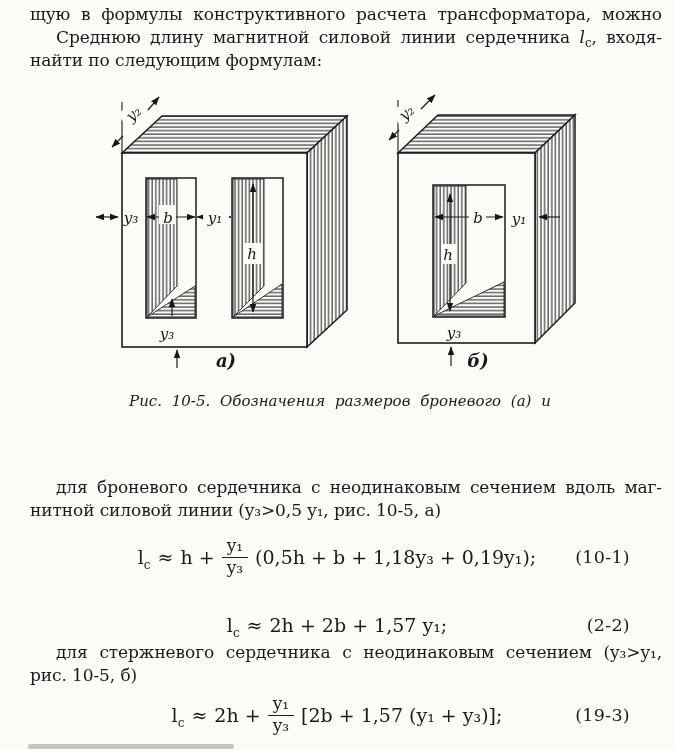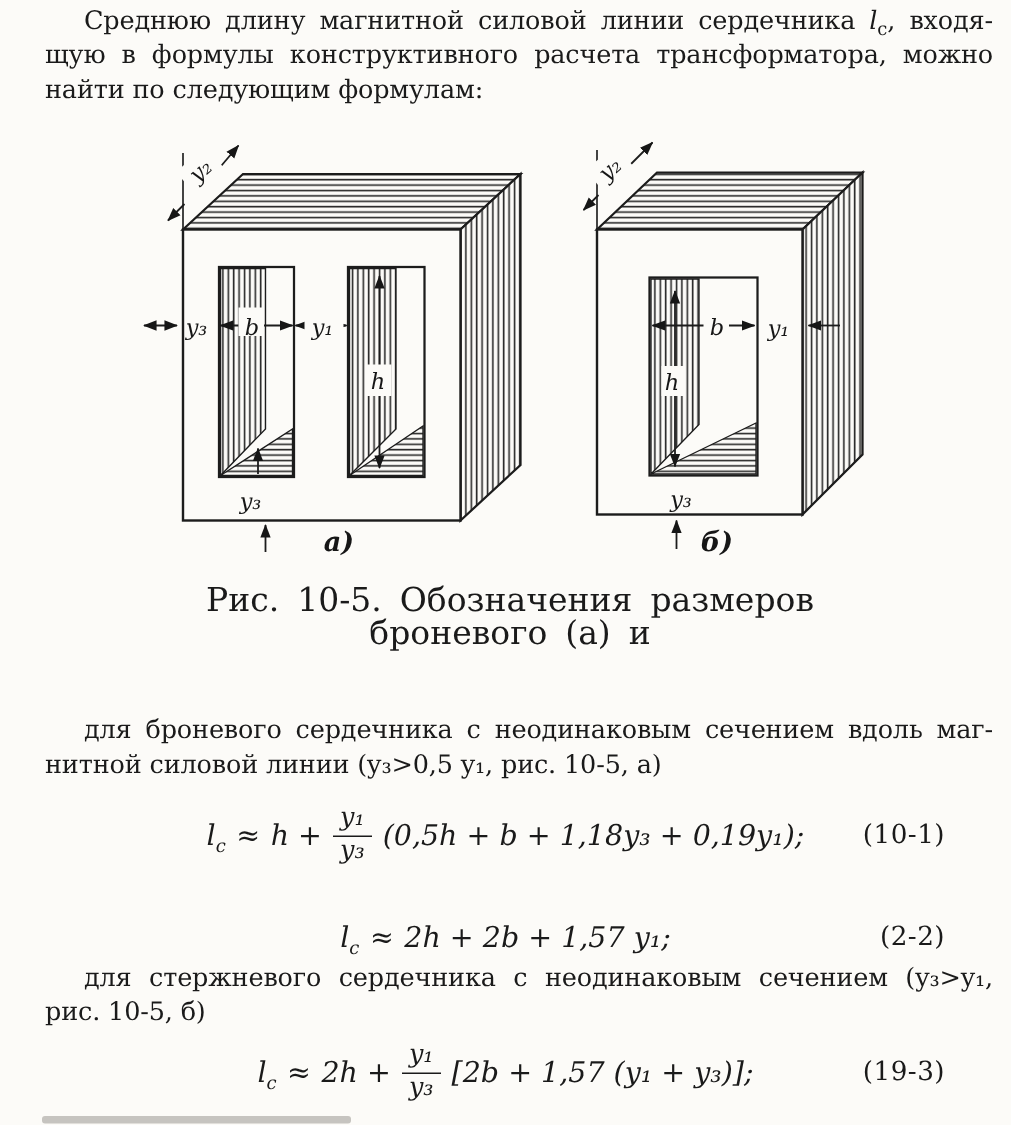--- a/index.html
+++ b/index.html
@@ -37,8 +37,8 @@
 <div id="page">
 
   <div class="abs bodytext" style="left:30px;top:3px;width:632px;">
+    <span class="jline">щую в формулы конструктивного расчета трансформатора, можно</span>
     <span class="jline indent"><span>Среднюю длину магнитной силовой линии сердечника </span><span class="ital">l</span><sub>с</sub><span>, входя-</span></span>
-    <span class="jline">щую в формулы конструктивного расчета трансформатора, можно</span>
     <span class="lline">найти по следующим формулам:</span>
   </div>
 

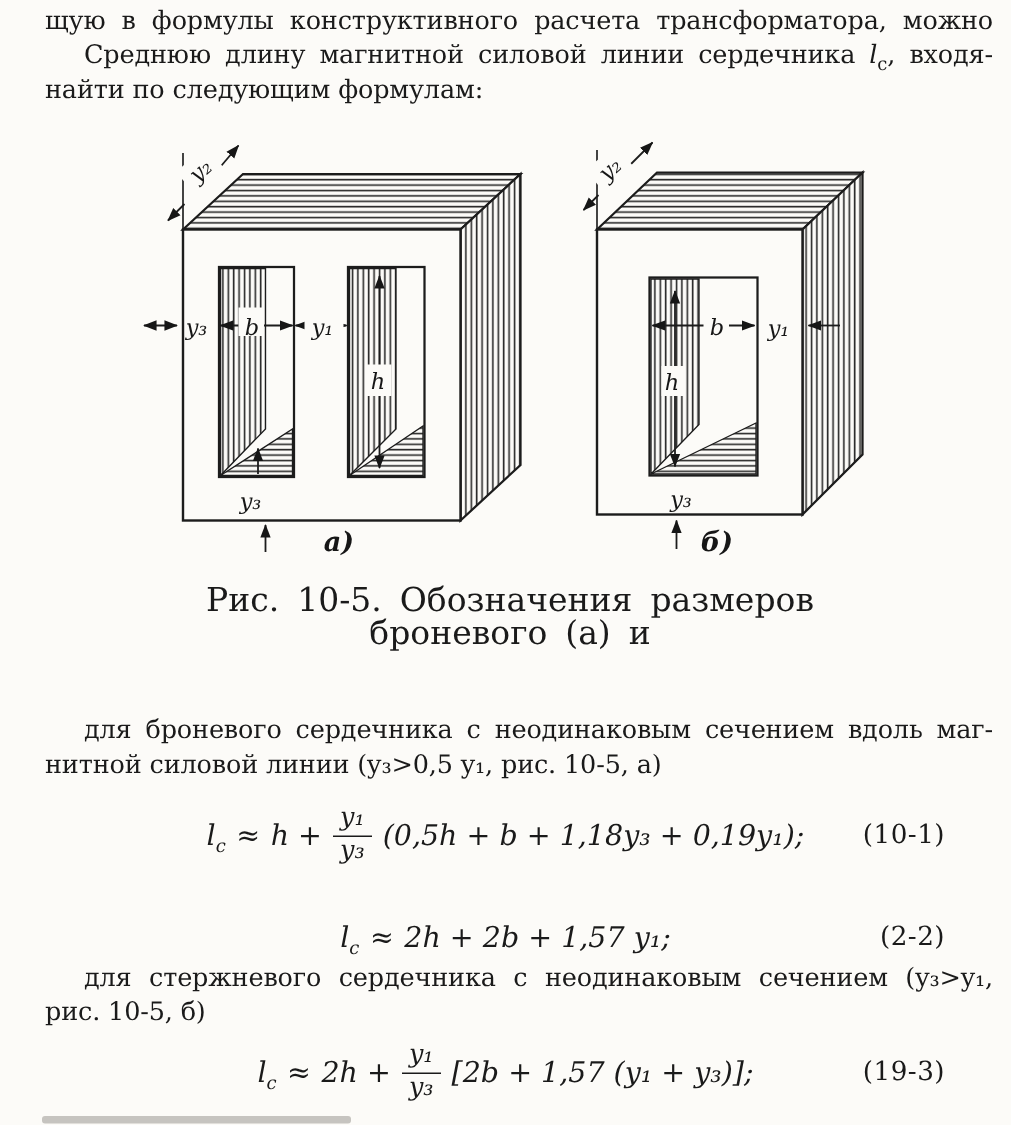--- a/index.html
+++ b/index.html
@@ -16,7 +16,7 @@
   .ital{font-style:italic;}
   sub{font-size:12px;line-height:0;}
   
-  .caption{font-size:22px;line-height:22px;text-align:center;}
+  .caption{font-size:15px;line-height:22px;text-align:center;font-style:italic;}
   .caption .cap1{word-spacing:5px;display:block;}
   .caption .cap2{word-spacing:2px;display:block;}
   

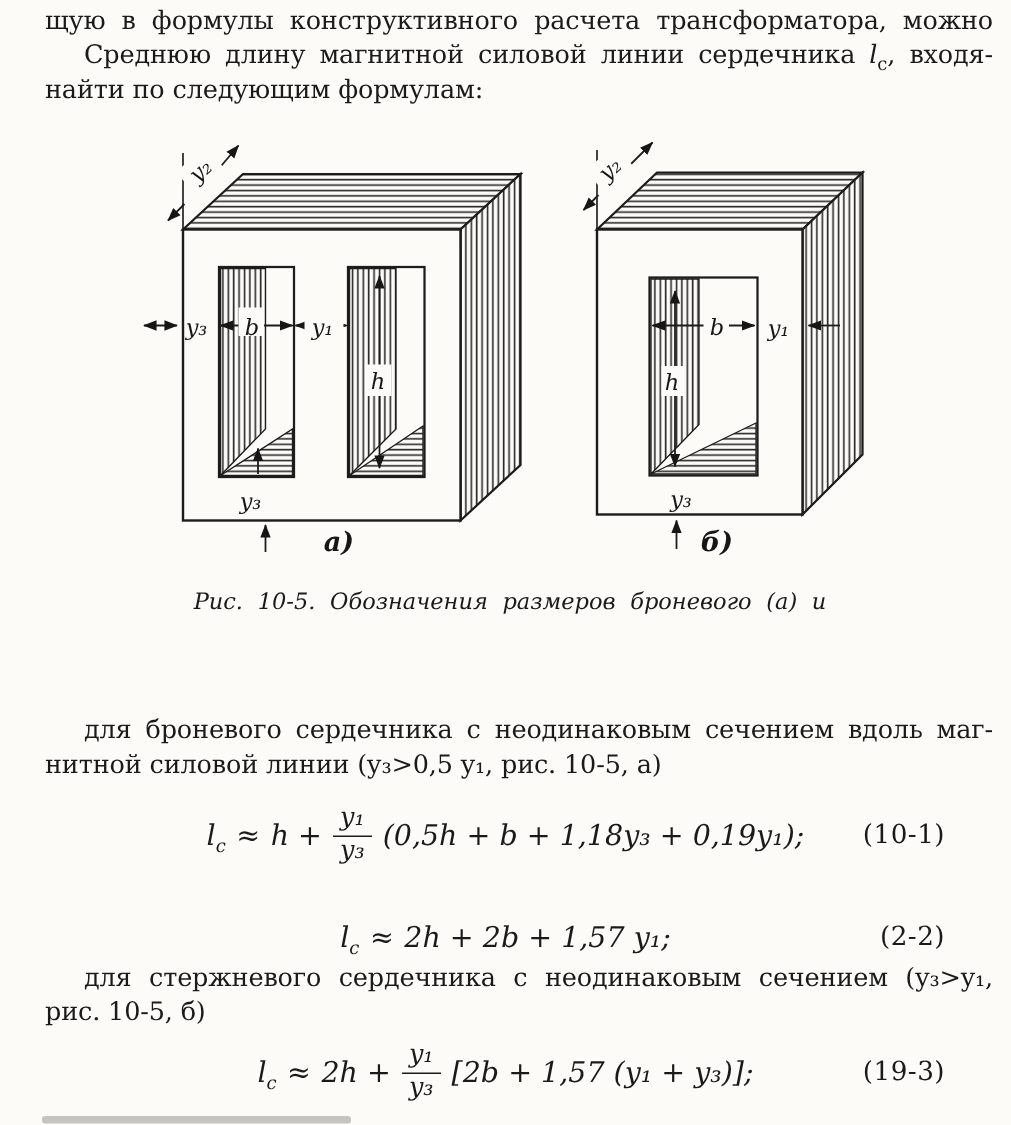--- a/index.html
+++ b/index.html
@@ -21,7 +21,7 @@
   .caption .cap2{word-spacing:2px;display:block;}
   
   .formula-row{position:absolute;left:30px;width:614px;display:flex;align-items:center;justify-content:center;}
-  .fm{font-style:italic;font-size:19px;white-space:nowrap;display:flex;align-items:center;gap:7px;justify-content:space-between;}
+  .fm{font-size:19px;white-space:nowrap;display:flex;align-items:center;gap:7px;justify-content:space-between;}
   .fm .frac{display:inline-flex;flex-direction:column;align-items:center;vertical-align:middle;font-size:17px;line-height:1.05;}
   .fm .frac .num{display:block;border-bottom:1.4px solid #1a1a1a;padding:0 5px 1.5px;}
   .fm .frac .den{display:block;padding-top:1.5px;}

